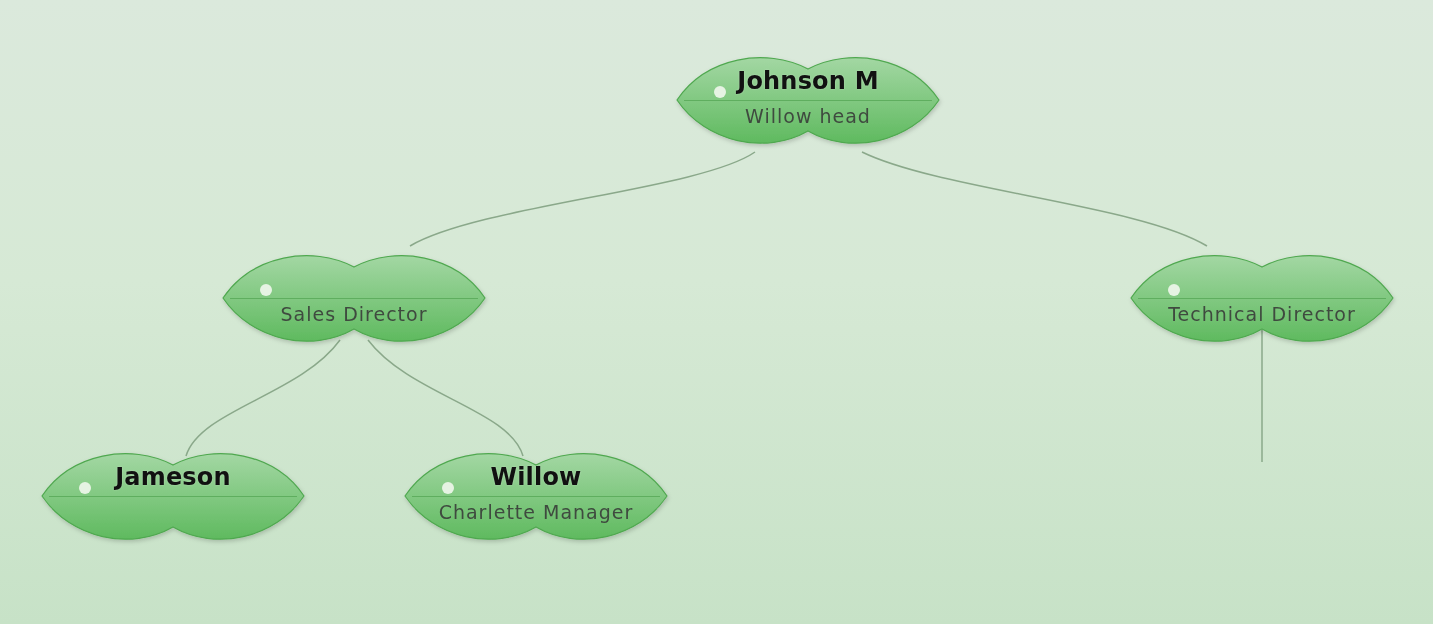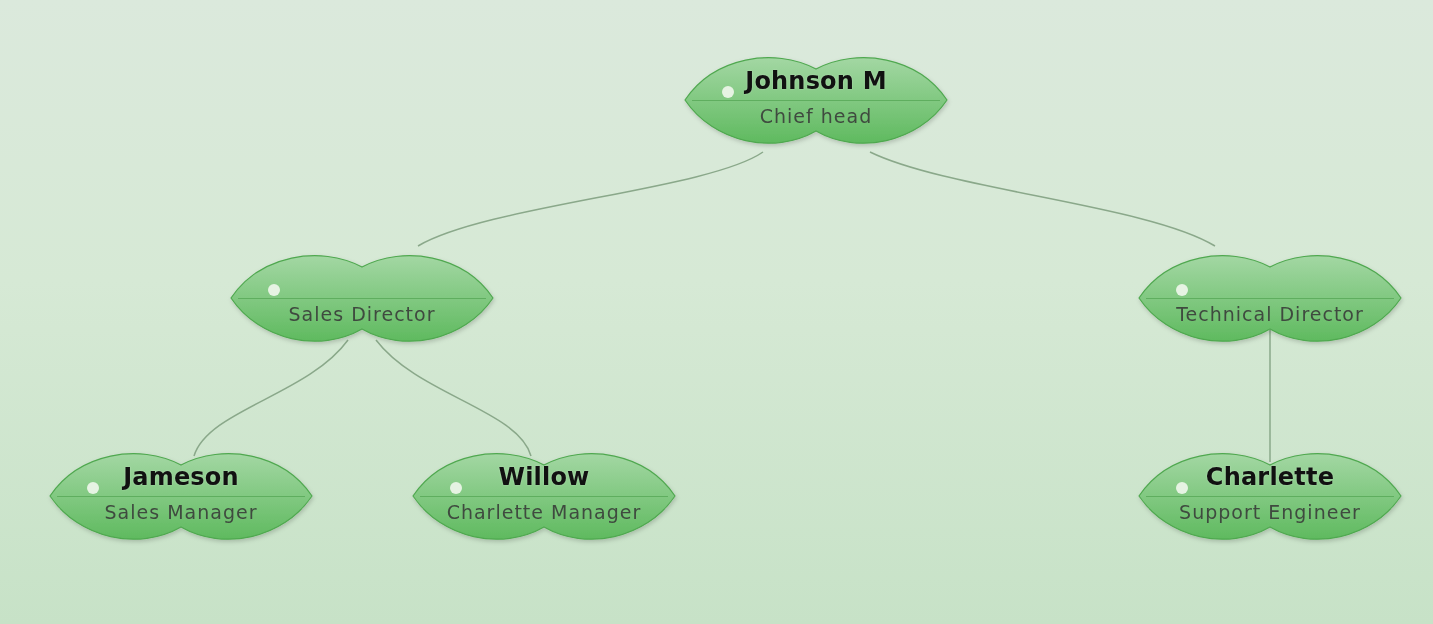--- a/index.html
+++ b/index.html
@@ -8,7 +8,7 @@
     background: linear-gradient(to bottom, #dbe9dc 0%, #d6e9d5 45%, #c7e2c7 100%);
     font-family: "DejaVu Sans", sans-serif;
   }
-  #chart { position:absolute; left:8px; top:0; width:1411px; height:624px; }
+  #chart { position:absolute; left:0; top:0; width:1411px; height:624px; }
   .node { position:absolute; width:264px; height:108px; }
   .node svg.shape { position:absolute; left:0; top:0; overflow:visible; }
   .node .dot {

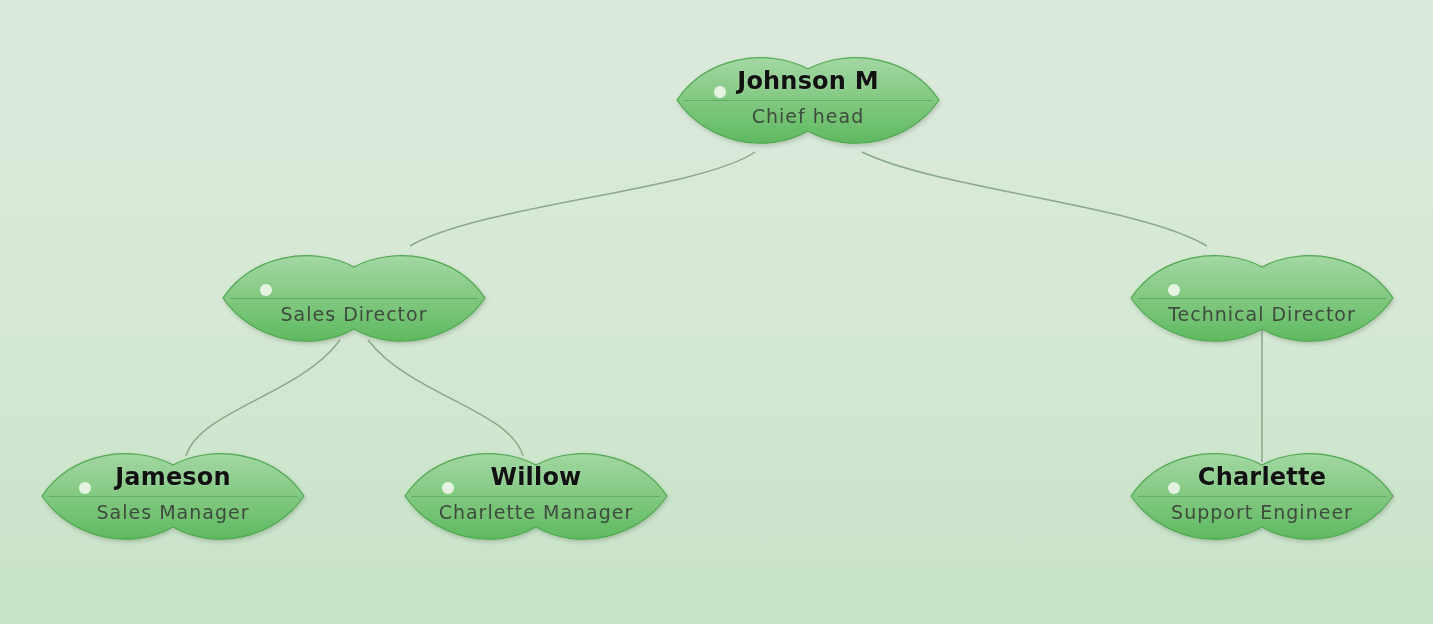--- a/index.html
+++ b/index.html
@@ -56,7 +56,7 @@
     <div class="dot"></div>
     <div class="name">Johnson M</div>
     <div class="divider"></div>
-    <div class="title">Chief head</div>
+    <div class="title">Willow head</div>
   </div>
 
   <div class="node" style="left:222px;top:245px;">

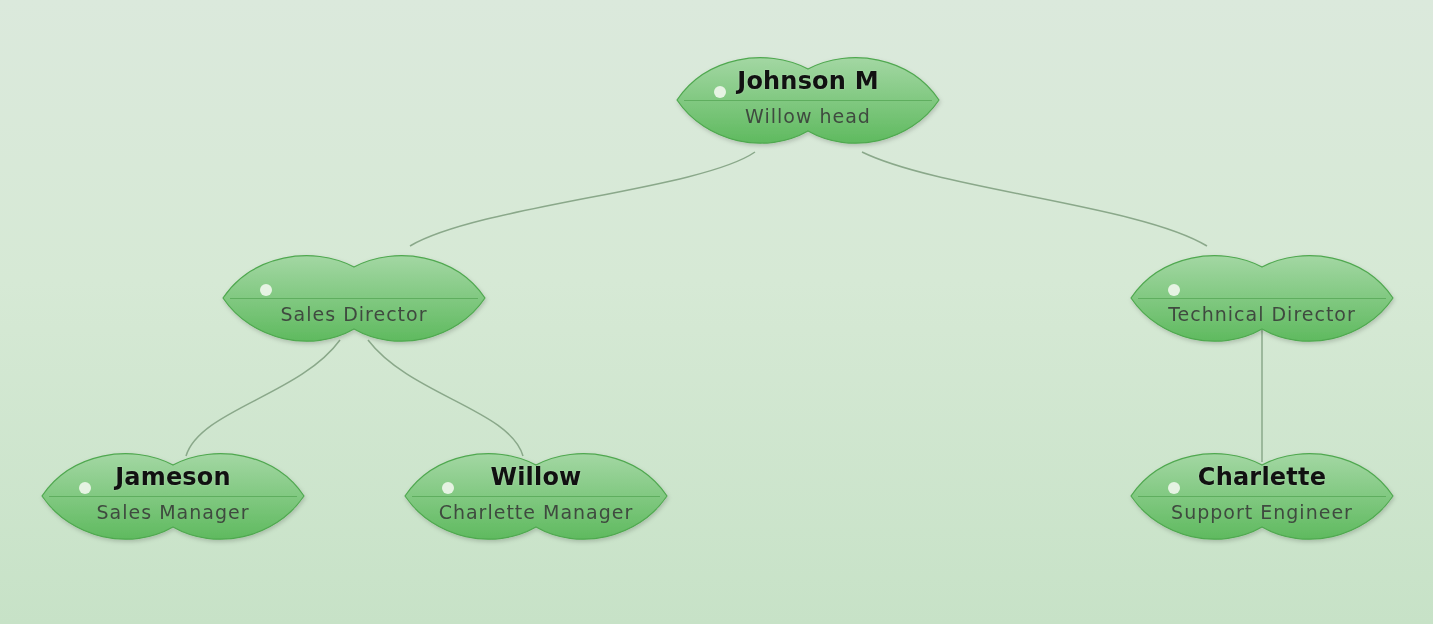--- a/index.html
+++ b/index.html
@@ -97,15 +97,6 @@
     <div class="title">Charlette Manager</div>
   </div>
 
-  <div class="node" style="left:1130px;top:443px;">
-    <svg class="shape" width="264" height="108">
-      <path d="M1,53 C30,10 90,0 132,22 C174,0 234,10 263,53 C234,96 174,108 132,84 C90,108 30,96 1,53 Z" fill="url(#g1)" stroke="#4fa84f" stroke-width="1.2" filter="url(#sh)"></path>
-    </svg>
-    <div class="dot"></div>
-    <div class="name">Charlette</div>
-    <div class="divider"></div>
-    <div class="title">Support Engineer</div>
-  </div>
 </div>
 
 </body></html>

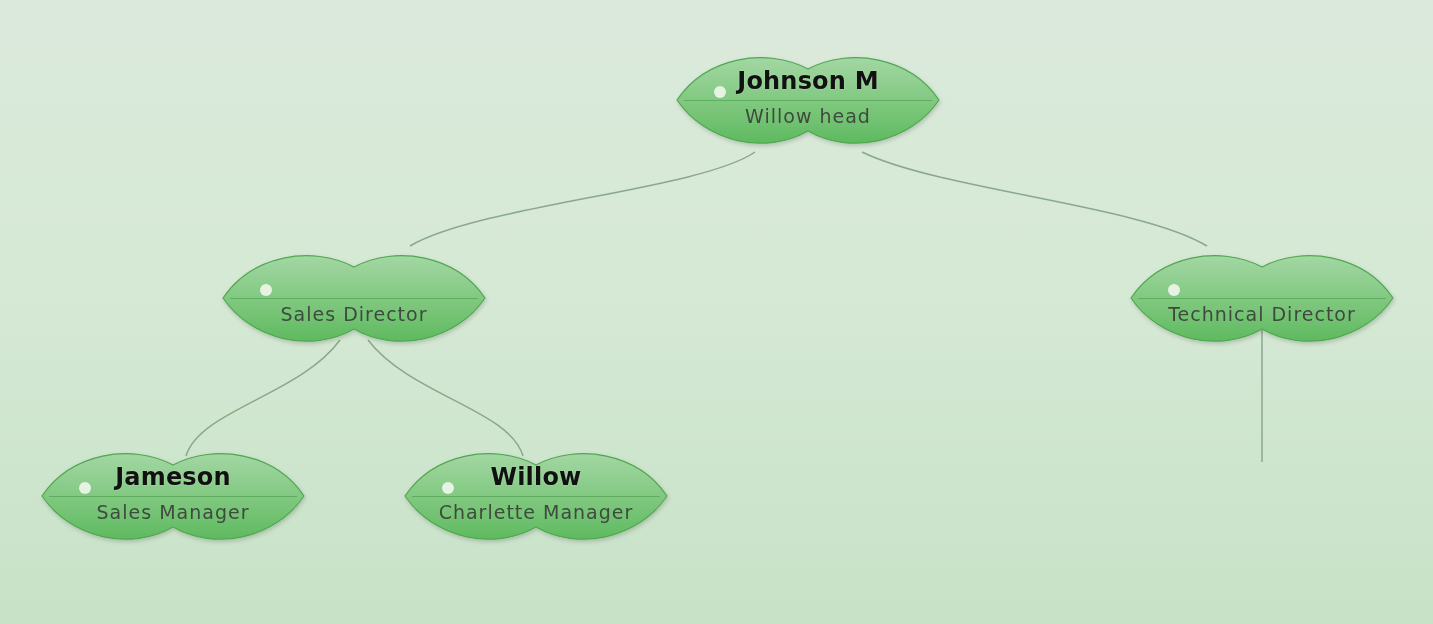--- a/index.html
+++ b/index.html
@@ -84,7 +84,6 @@
     <div class="dot"></div>
     <div class="name">Jameson</div>
     <div class="divider"></div>
-    <div class="title">Sales Manager</div>
   </div>
 
   <div class="node" style="left:404px;top:443px;">

